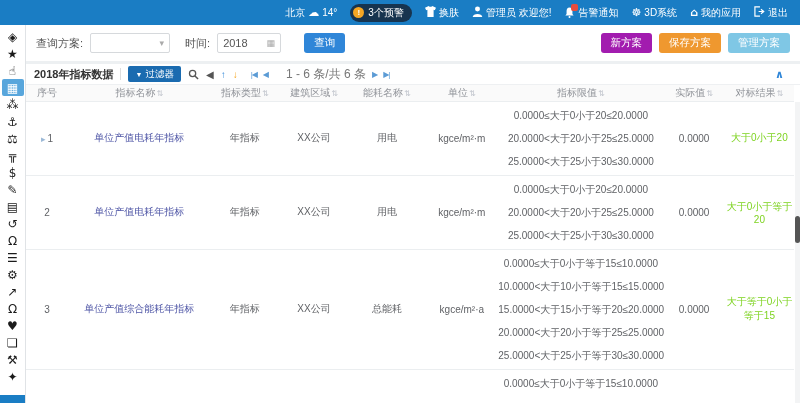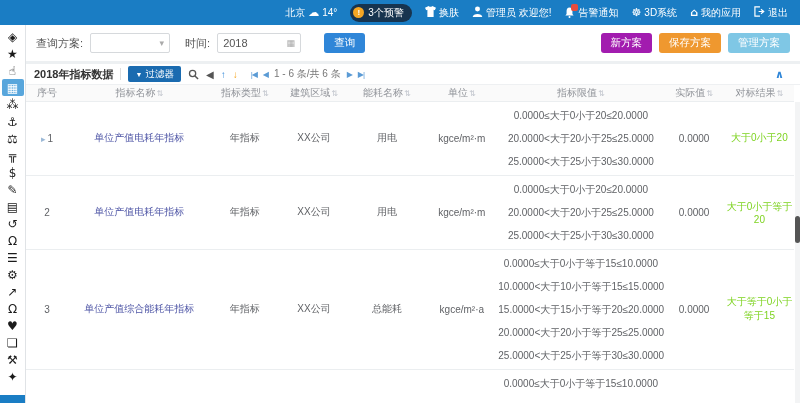--- a/index.html
+++ b/index.html
@@ -29,7 +29,7 @@
   
   .query-panel { background: #fff; height: 36px; flex: none; display: flex; align-items: center; padding: 0 10px; gap: 7px; font-size: 11px; color: #555; }
   .q-select { width: 80px; height: 20px; border: 1px solid #d6d9dc; border-radius: 2px; background: #fff; display: flex; align-items: center; justify-content: flex-end; padding: 0 5px; color: #999; cursor: pointer; }
-  .q-input { width: 84px; height: 20px; border: 1px solid #d6d9dc; border-radius: 2px; display: flex; align-items: center; justify-content: space-between; padding: 0 5px; color: #555; background: #fff; }
+  .q-input { width: 64px; height: 20px; border: 1px solid #d6d9dc; border-radius: 2px; display: flex; align-items: center; justify-content: space-between; padding: 0 5px; color: #555; background: #fff; }
   .cal { color: #aaa; font-size: 9px; }
   .btn { height: 20px; border: none; border-radius: 3px; color: #fff; font-size: 10.5px; padding: 0 10px; cursor: pointer; font-family: inherit; }
   .btn-query { background: #2f86d8; margin-left: 16px; }

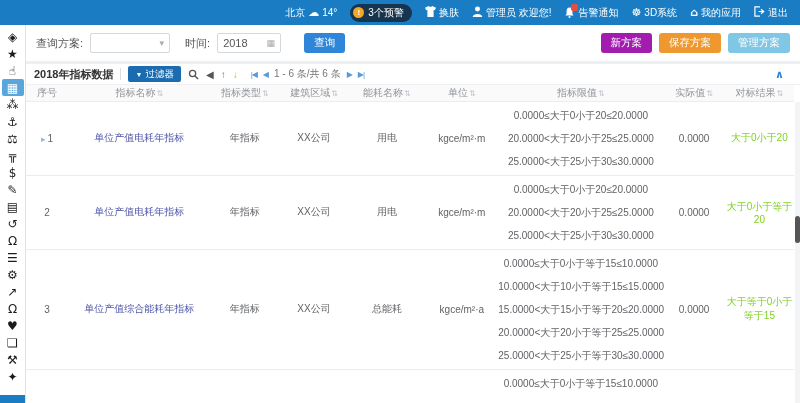--- a/index.html
+++ b/index.html
@@ -50,7 +50,7 @@
   .tb-icon.down { color: #f5a623; font-weight: bold; }
   .pager { display: flex; align-items: center; gap: 6px; margin-left: 6px; }
   .pg { color: #5b9bd5; font-size: 8px; cursor: pointer; letter-spacing: -1px; white-space: nowrap; }
-  .pg-text { font-size: 10px; color: #777; }
+  .pg-text { font-size: 12px; color: #777; margin-left: 12px; }
   .collapse { margin-left: auto; color: #2f86d8; font-weight: bold; cursor: pointer; font-size: 11px; margin-right: 8px; }
 
   table { width: calc(100% - 6px); border-collapse: collapse; table-layout: fixed; font-size: 10px; color: #606266; }

